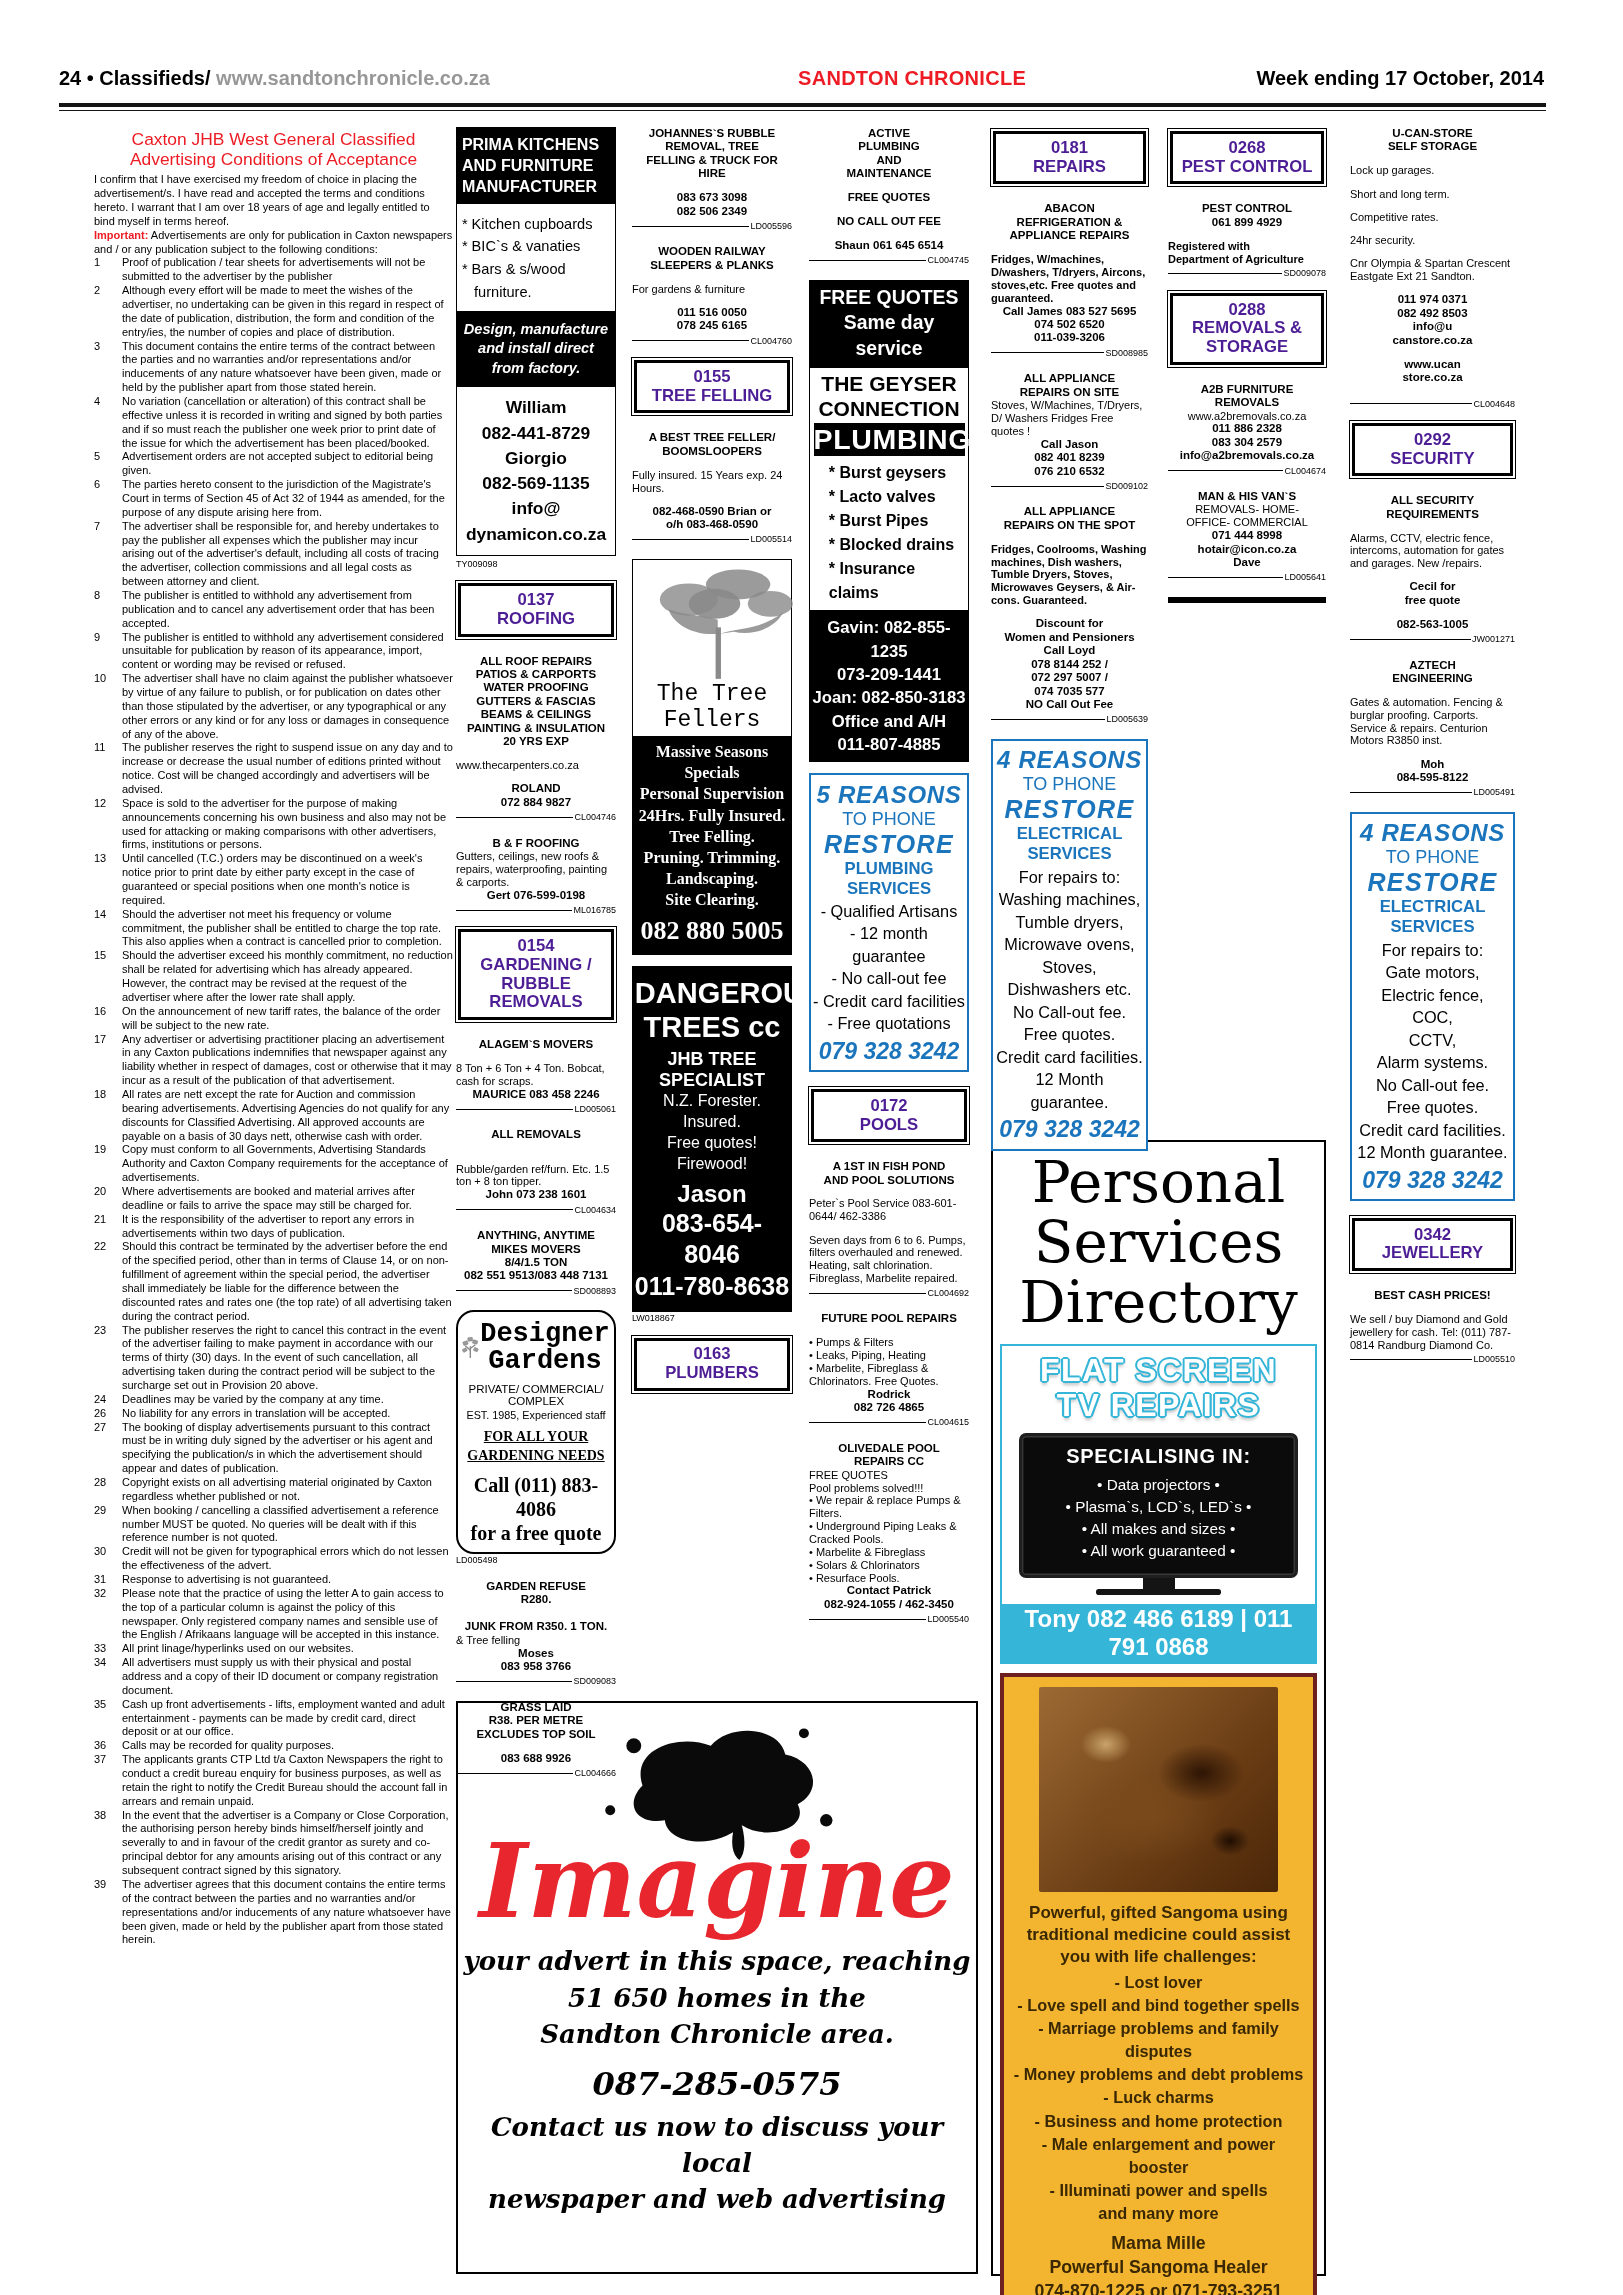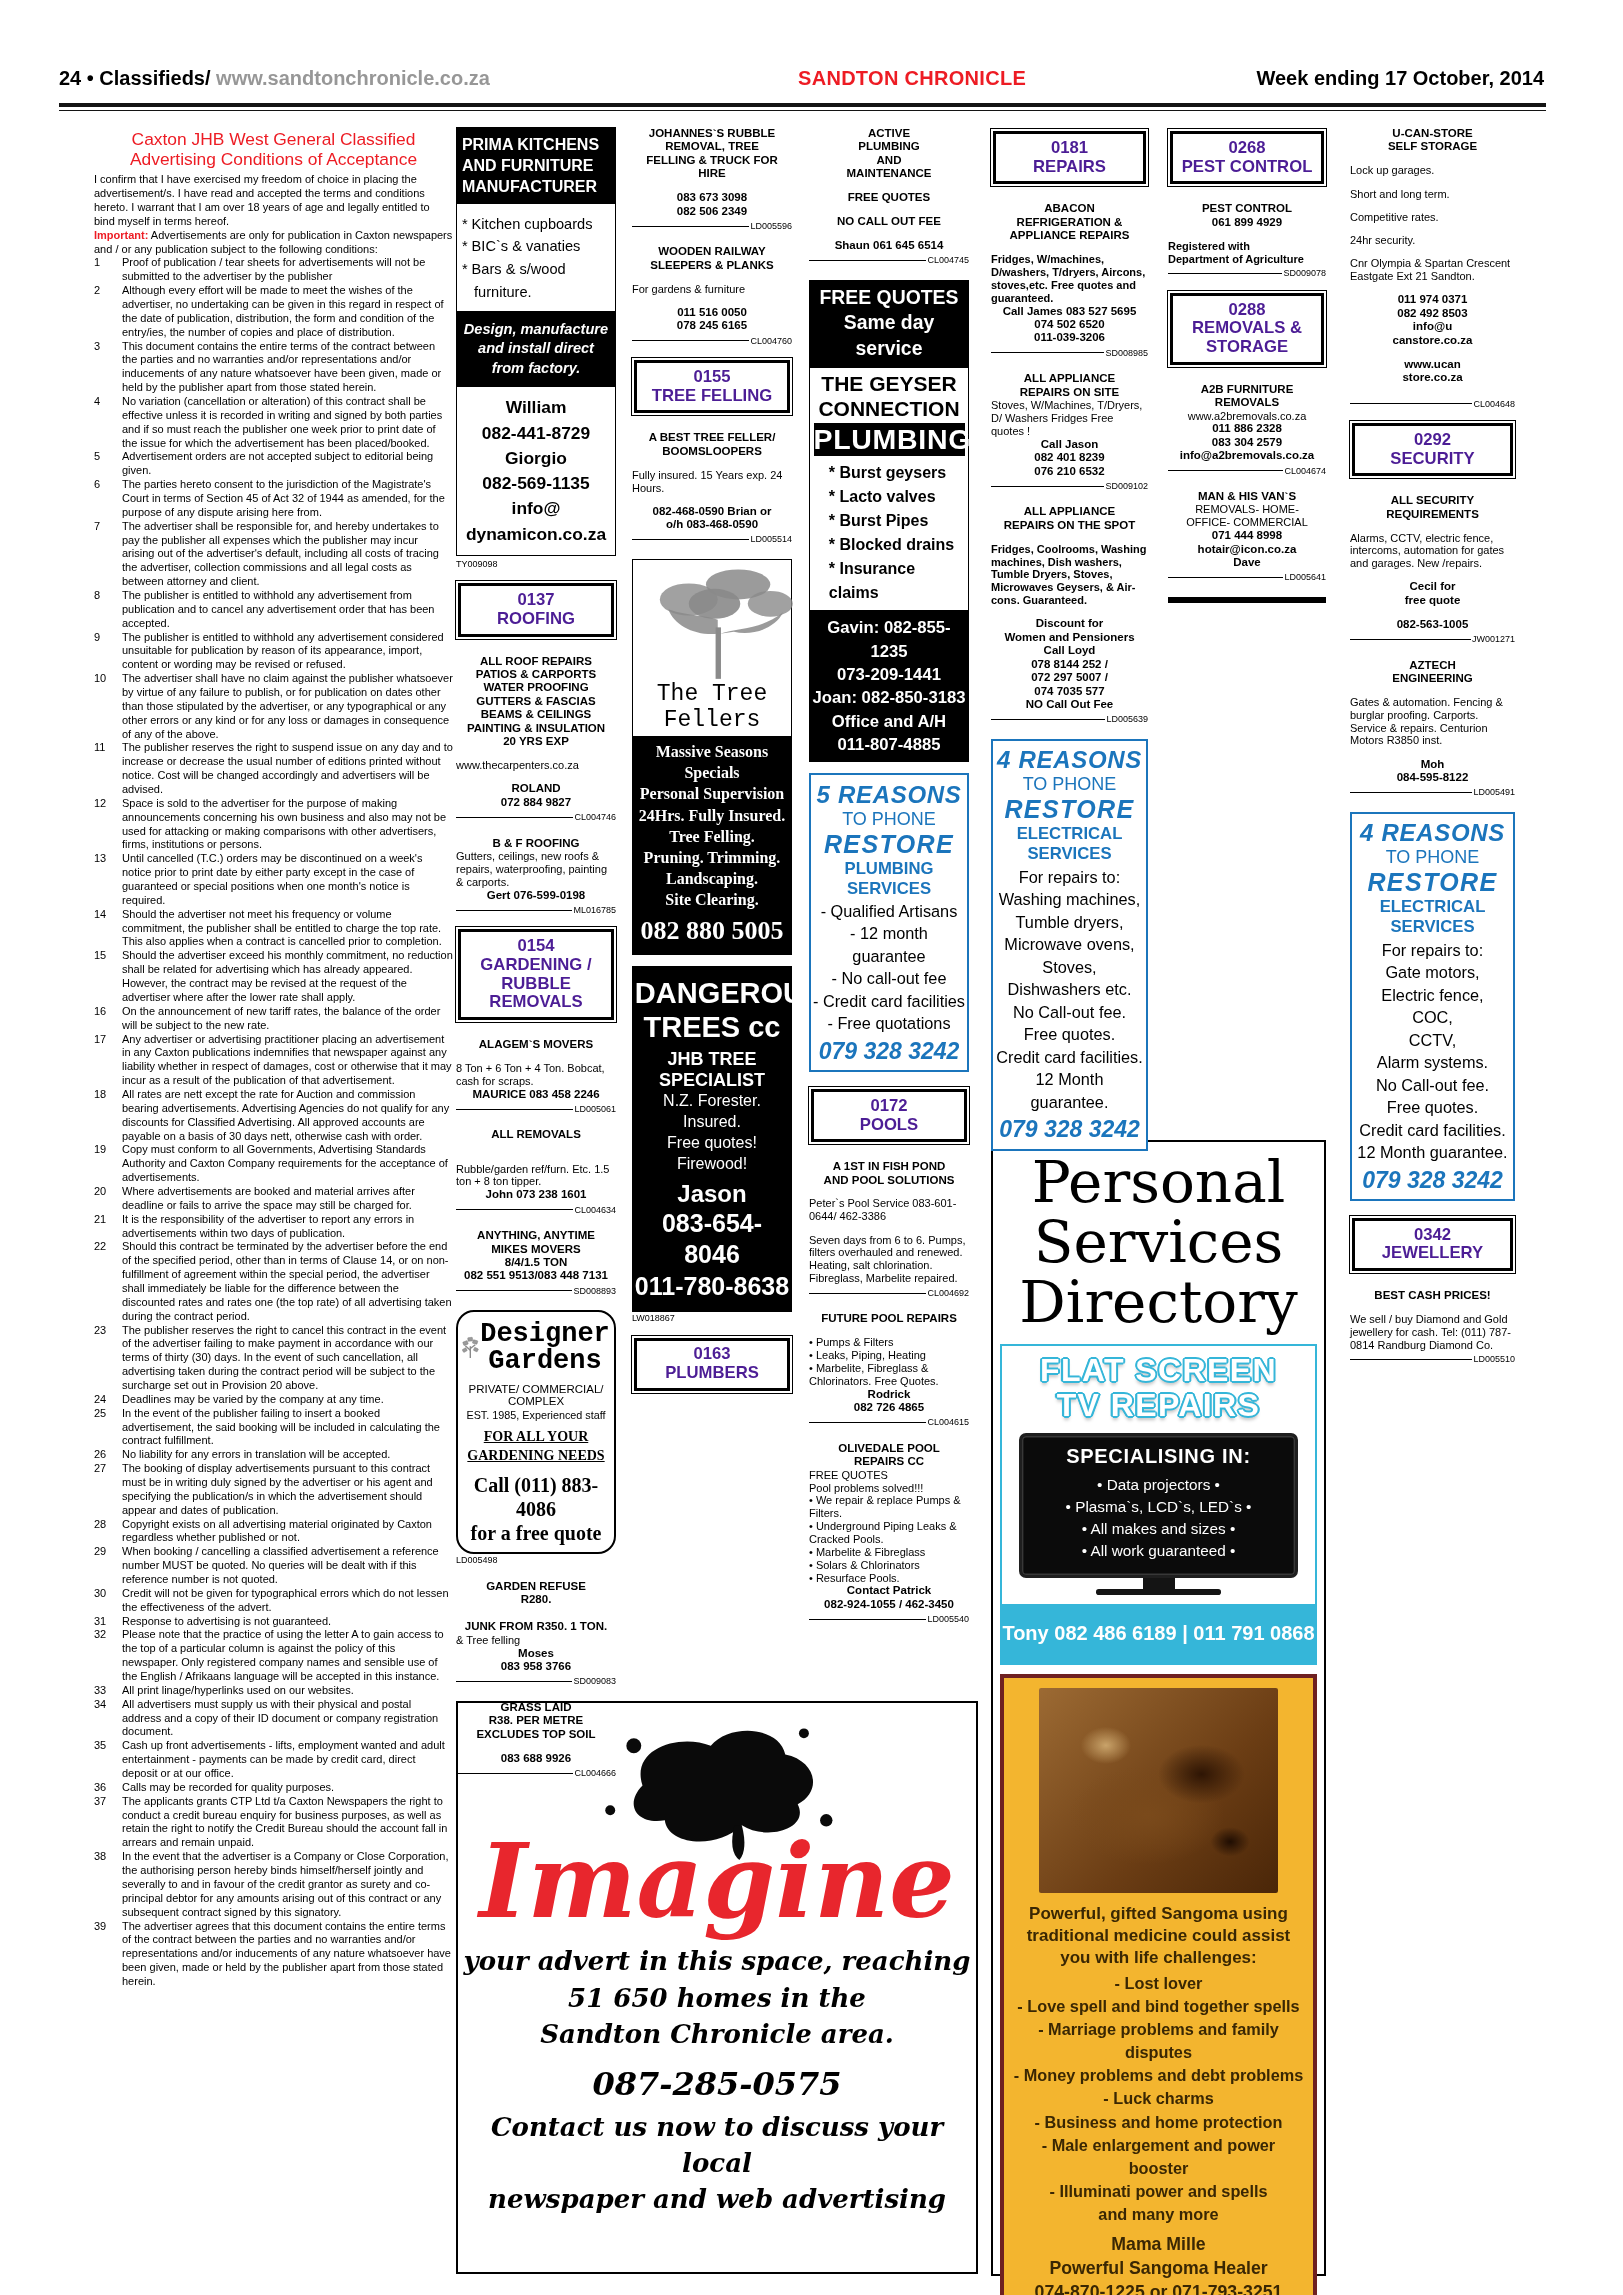--- a/index.html
+++ b/index.html
@@ -252,10 +252,6 @@
         <span class="tc-text">Deadlines may be varied by the company at any time.</span>
       </div>
       <div class="tc-item">
-        <span class="tc-num">25</span>
-        <span class="tc-text">In the event of the publisher failing to insert a booked advertisement, the said booking will be included in calculating the contract fulfillment.</span>
-      </div>
-      <div class="tc-item">
         <span class="tc-num">26</span>
         <span class="tc-text">No liability for any errors in translation will be accepted.</span>
       </div>

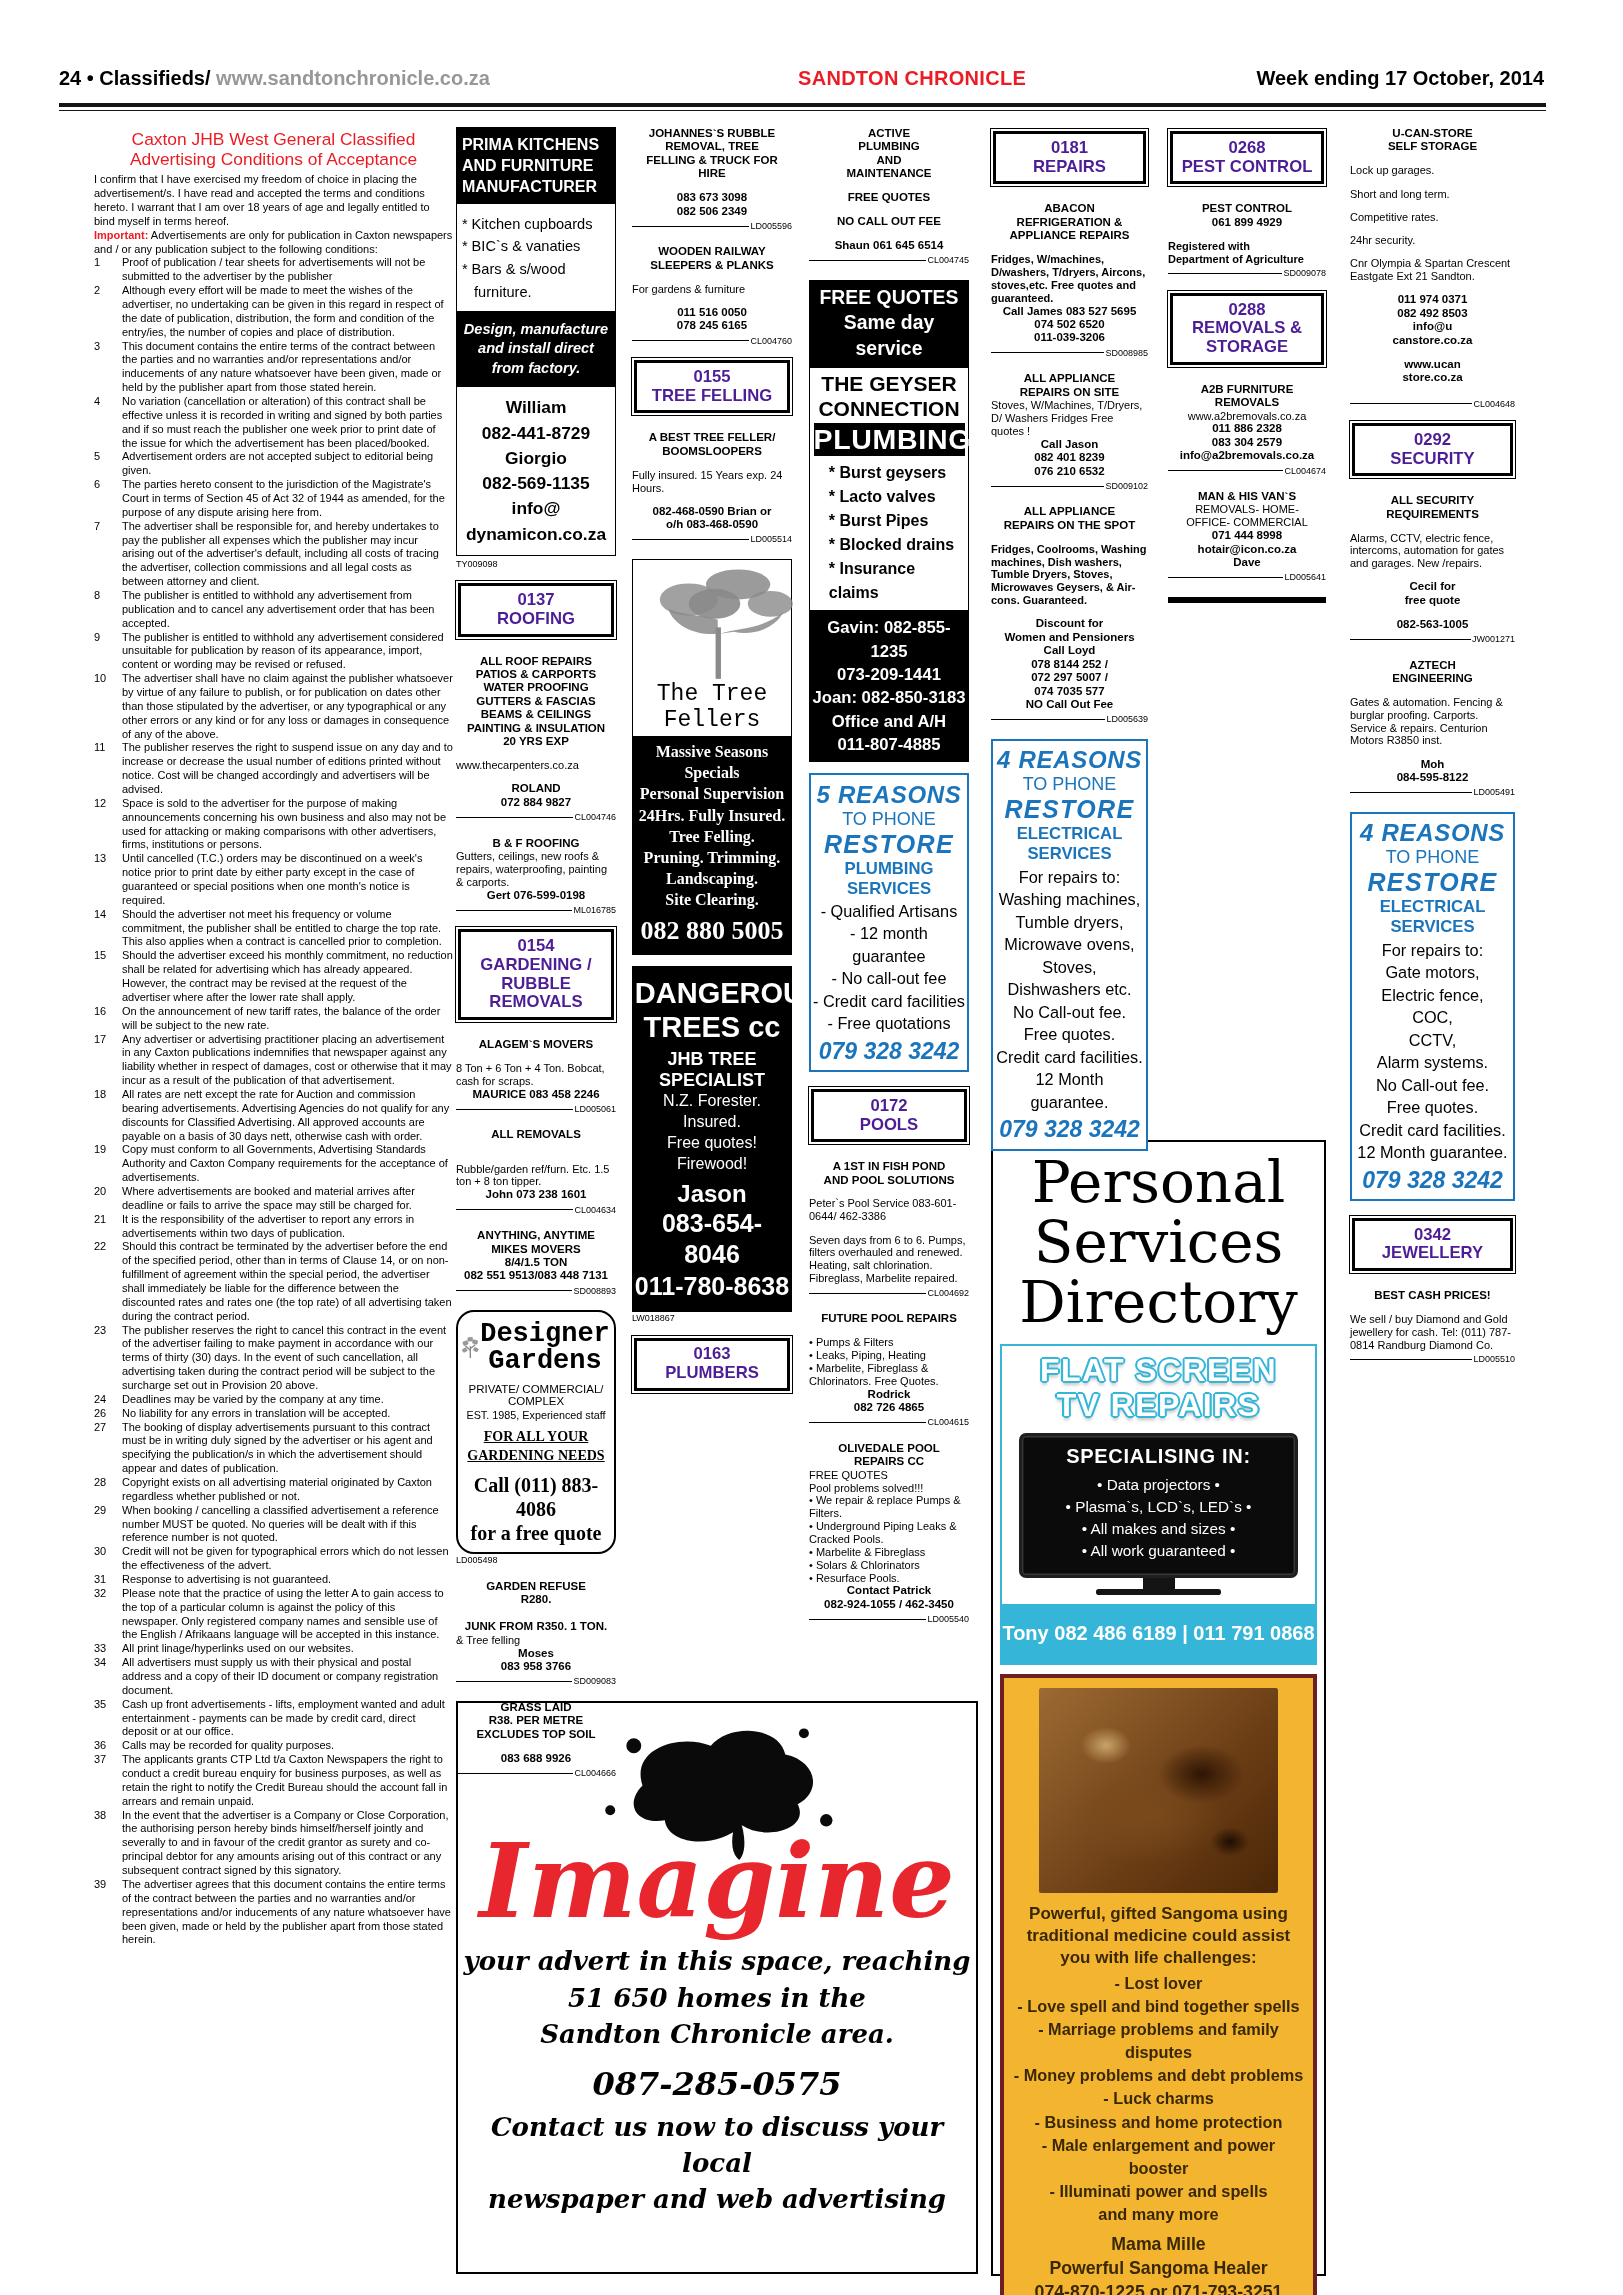--- a/index.html
+++ b/index.html
@@ -110,7 +110,7 @@
   .fsc-items{color:#fff;font-size:15.3px;line-height:1.45;margin-top:5.6px}
   .fsc-stand{width:32px;height:11px;background:#141414;margin:0 auto}
   .fsc-base{width:125px;height:6.2px;background:#141414;margin:0 auto;border-radius:2.8px}
-  .fsc-ph{background:#35b6d9;color:#fff;font-weight:bold;font-size:20px;padding:18px 0;margin-top:8.3px}
+  .fsc-ph{background:#35b6d9;color:#fff;font-weight:bold;font-size:24px;padding:1px 0;margin-top:8.3px}
   .sg{border:4.9px solid #6e2021;background:#f3b52f;margin:9.7px 7px;padding:7px 7px 9.7px;
       text-align:center;color:#3a2703}
   .sg-photo{height:205px;margin:2.8px 28px 9.7px;border-radius:2.1px;background:

